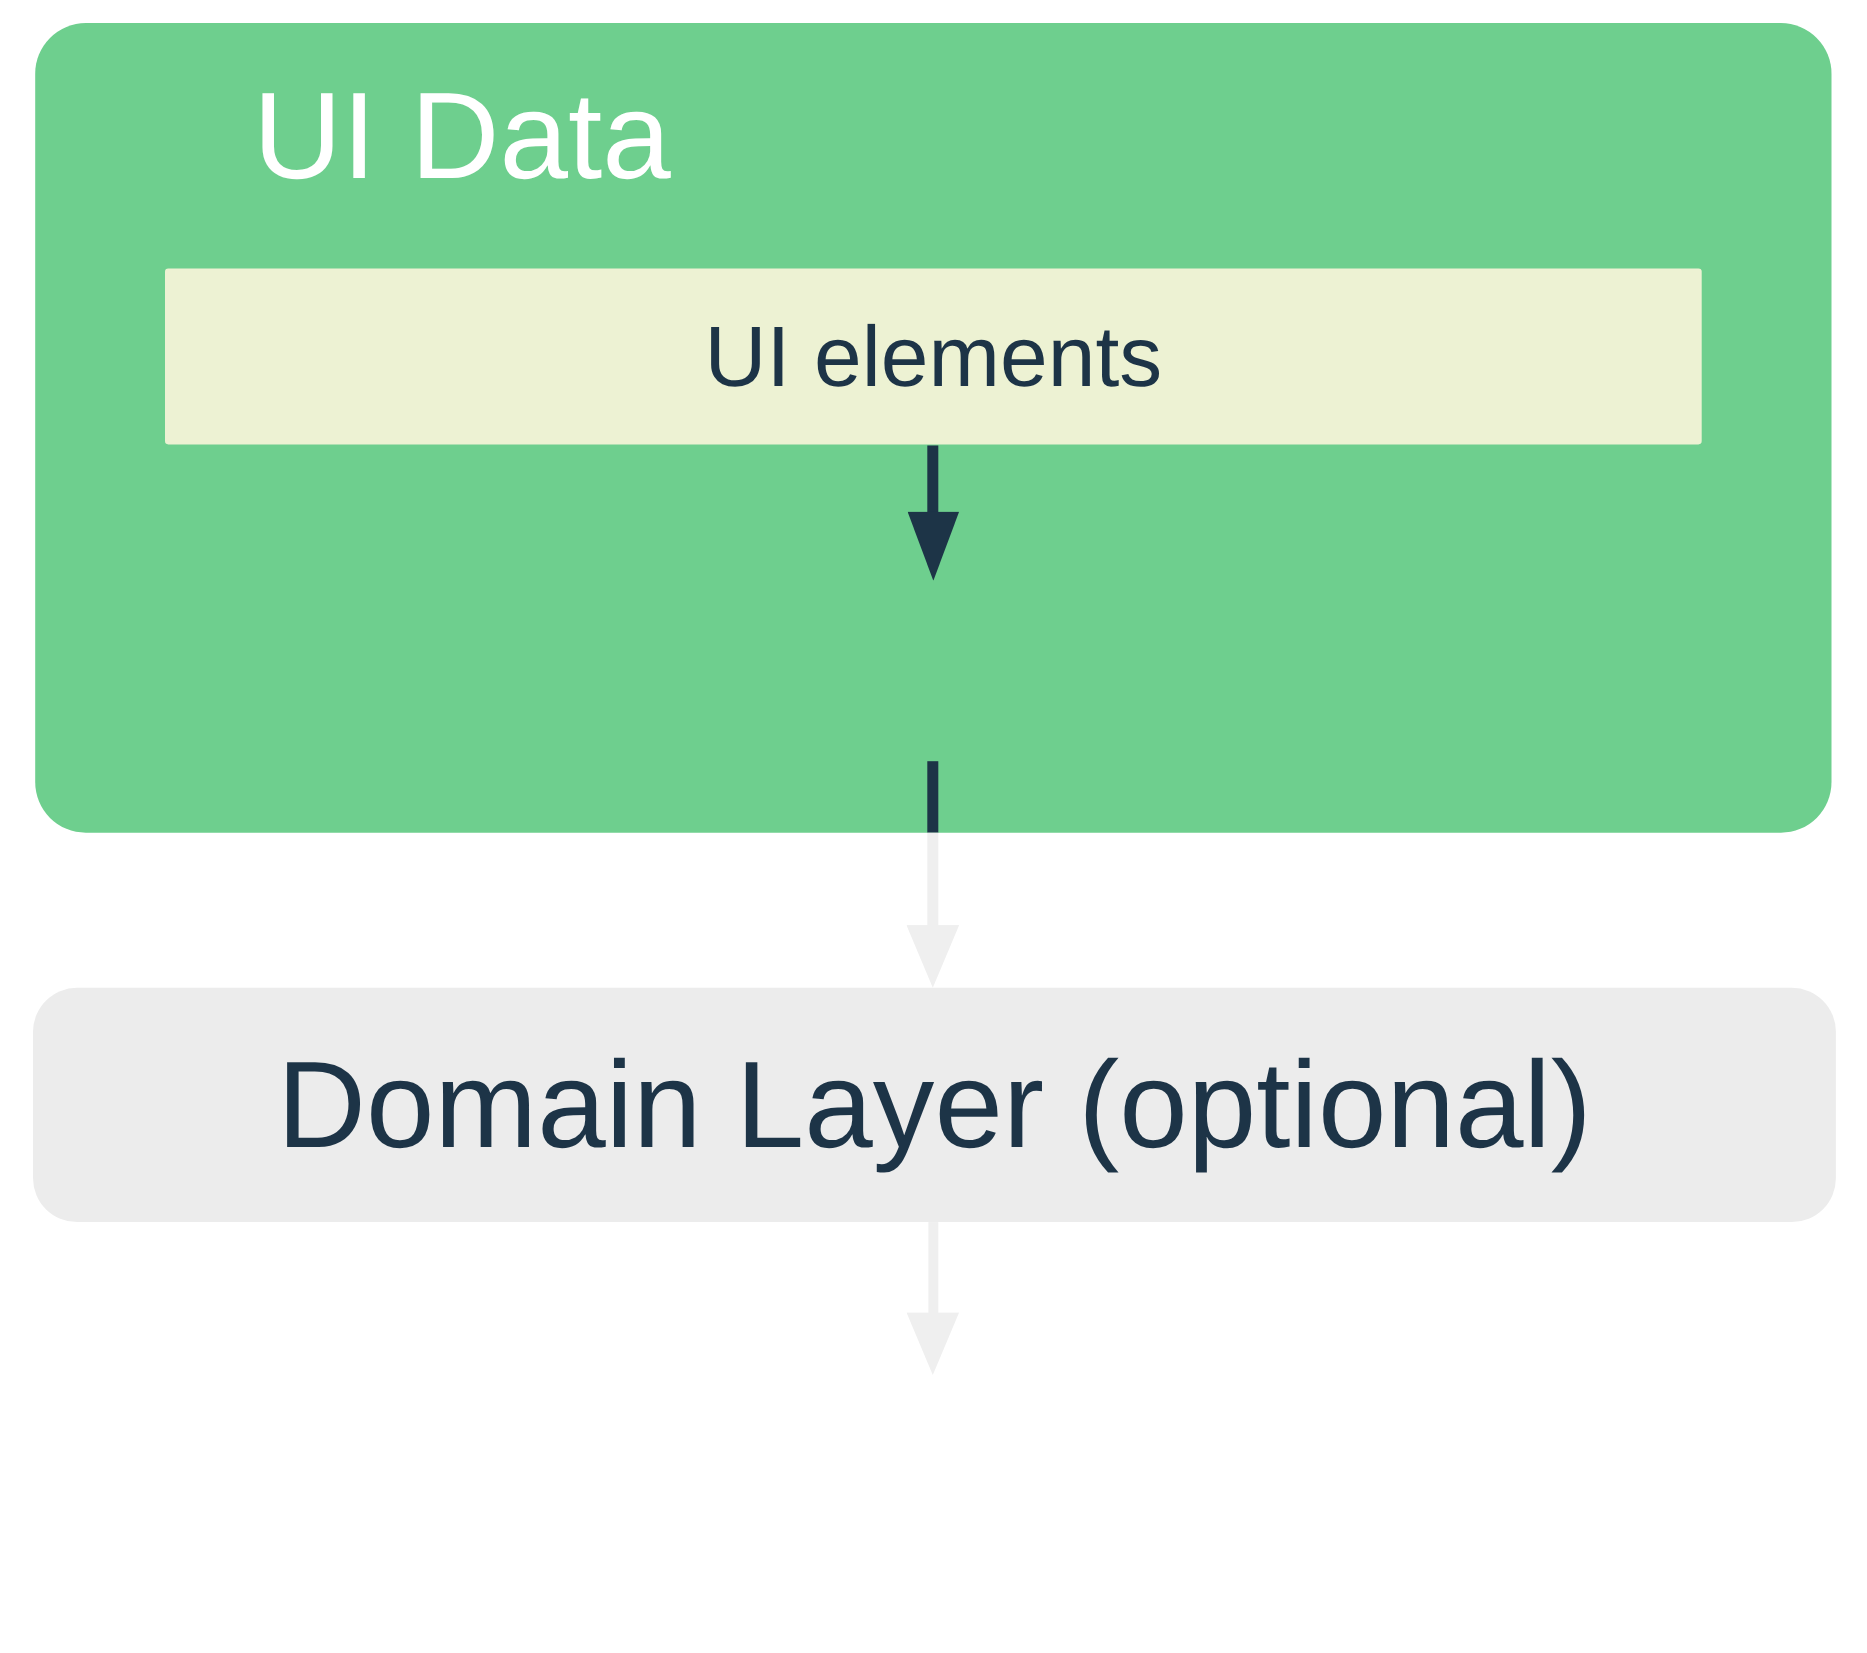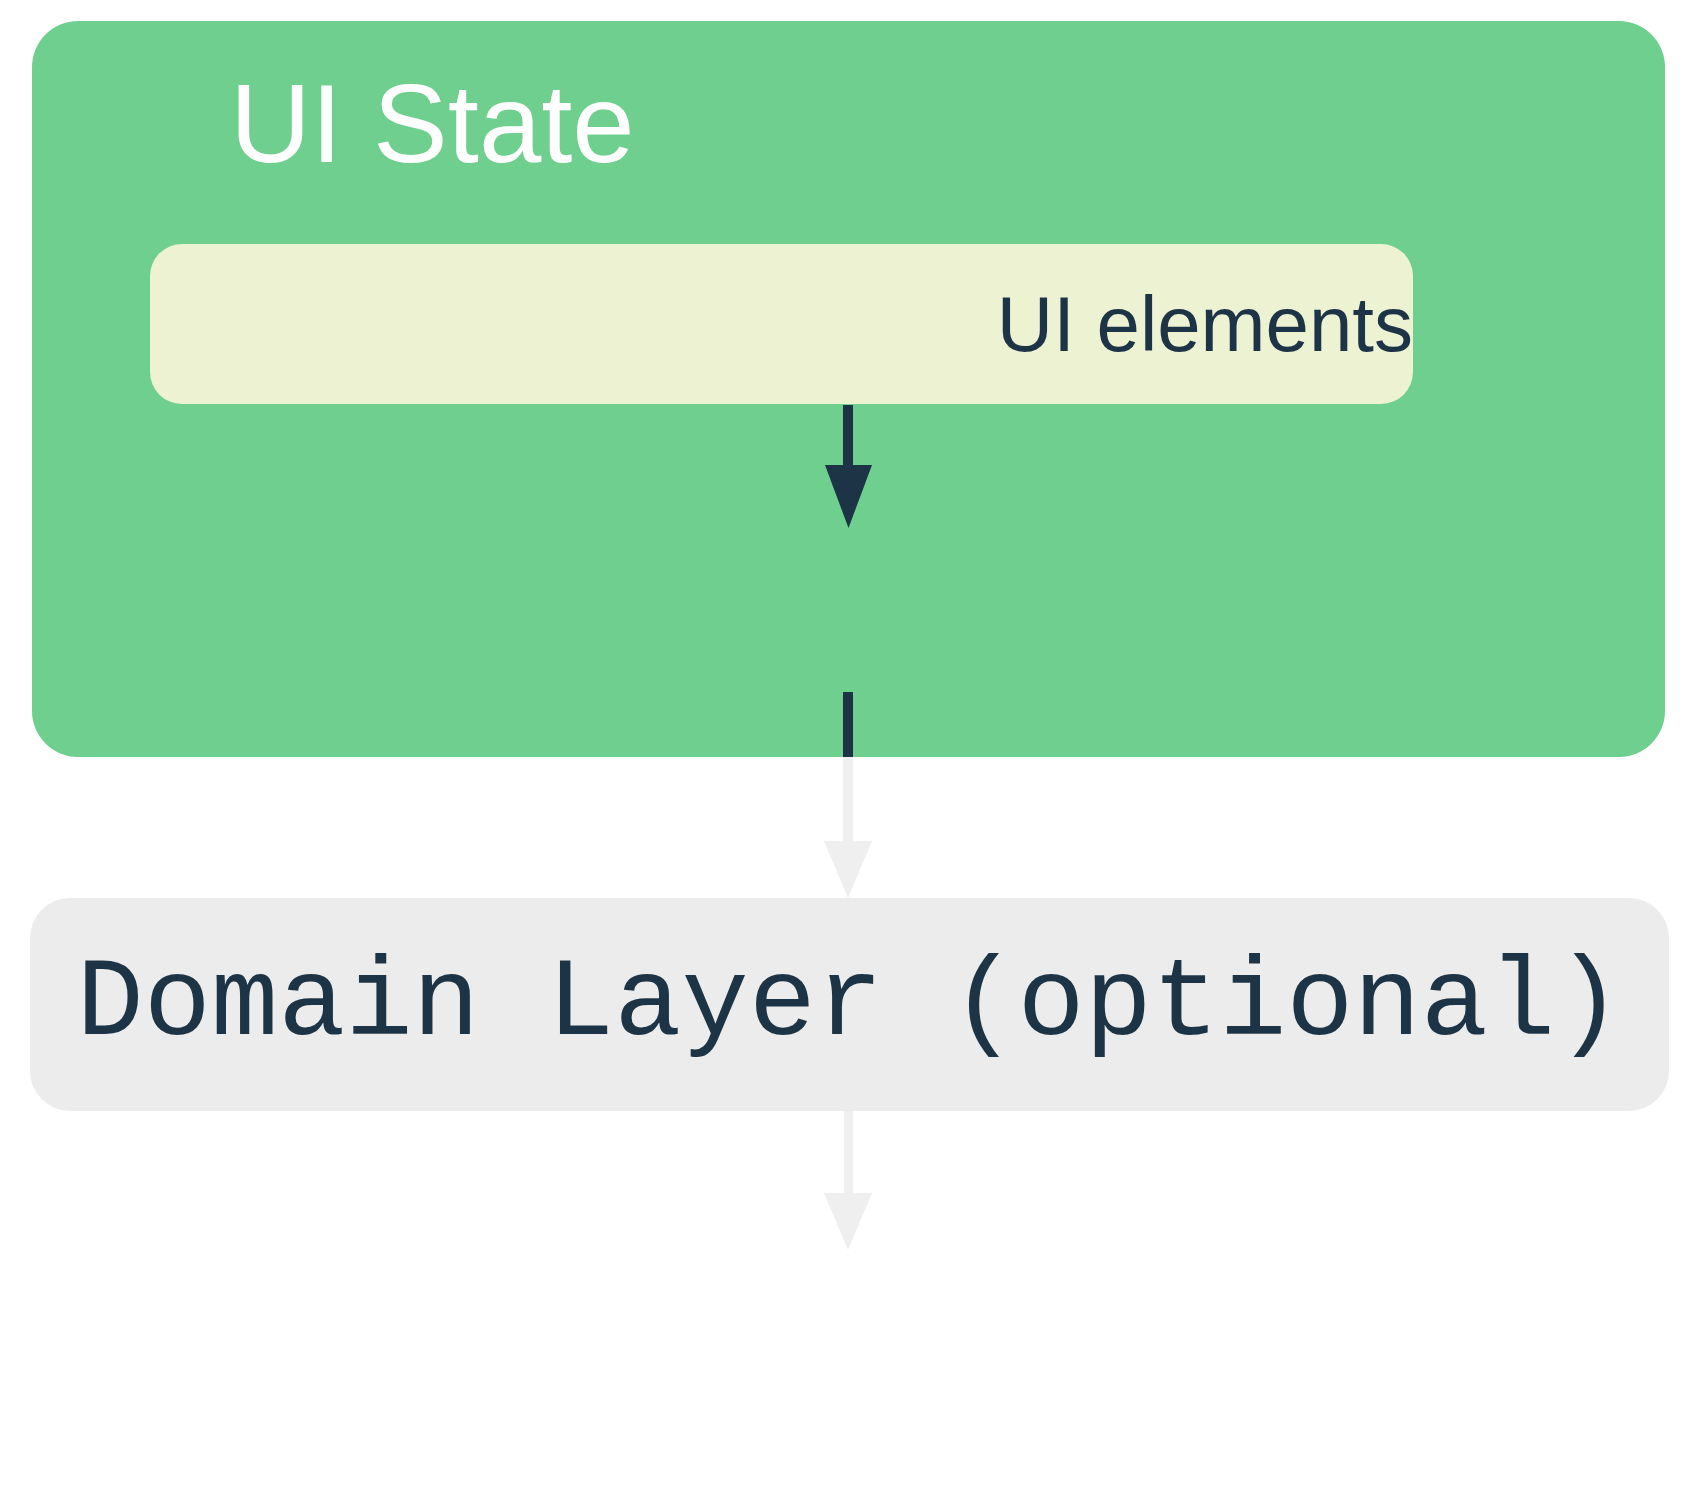--- a/index.html
+++ b/index.html
@@ -95,7 +95,7 @@
 <div class="canvas">
 
   <section class="ui-layer-box" style="background: rgb(110, 207, 142);">
-    <h1 class="ui-layer-title">UI State</h1>
+    <h1 class="ui-layer-title">UI Data</h1>
 
     <div class="inner-box ui-elements-box" style="background: rgb(237, 242, 211);">
       <span>UI elements</span>

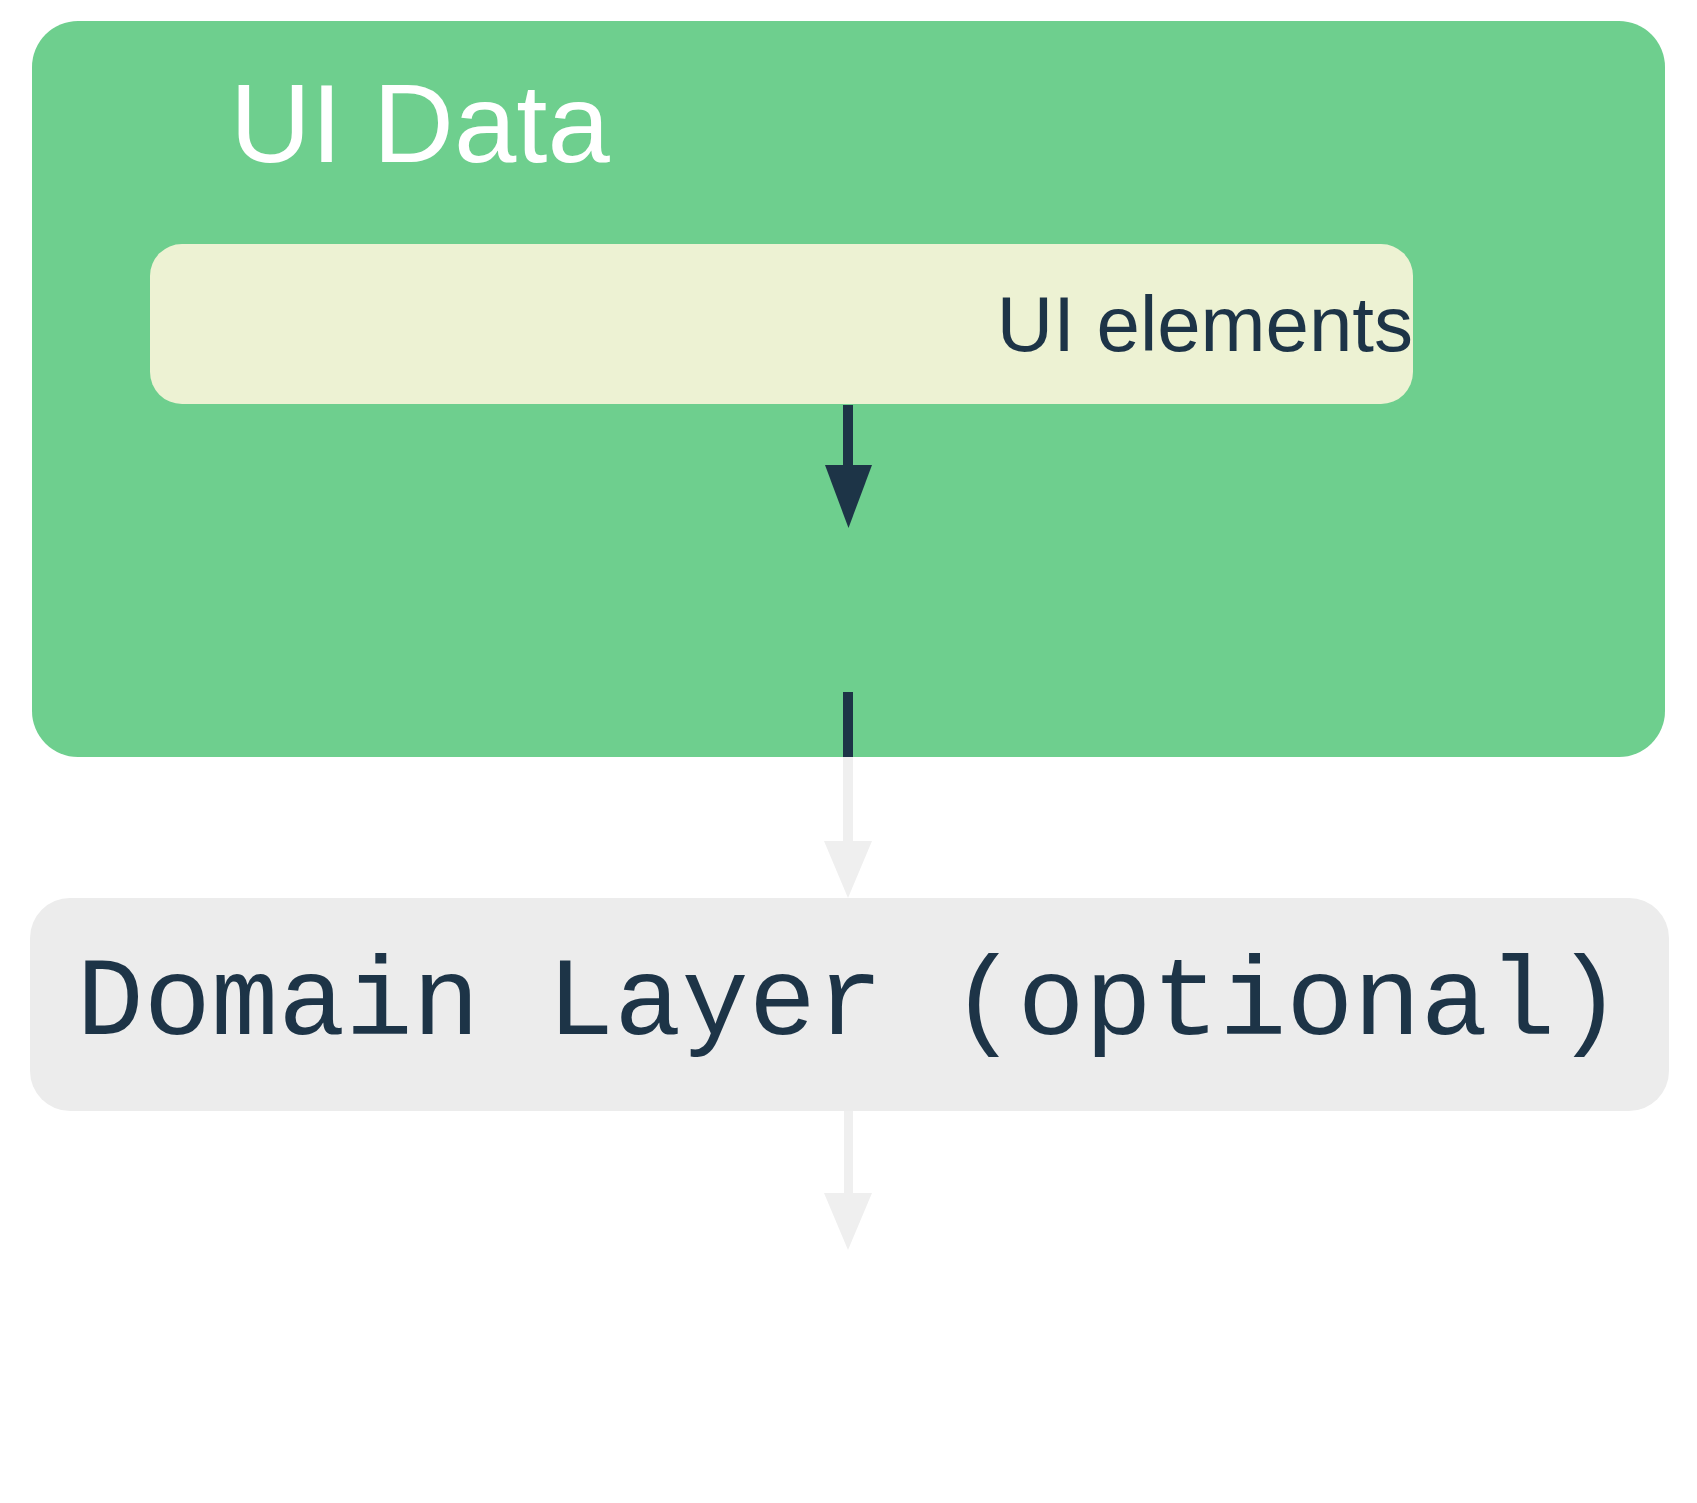--- a/index.html
+++ b/index.html
@@ -36,11 +36,11 @@
   .inner-box {
     position: absolute;
     left: 118px;
-    width: 1263px;
-    border-radius: 32px;
+    width: 1397px;
+    border-radius: 3px;
     display: flex;
     align-items: center;
-    justify-content: flex-end;
+    justify-content: center;
   }
   .inner-box span {
     font-size: 78px;

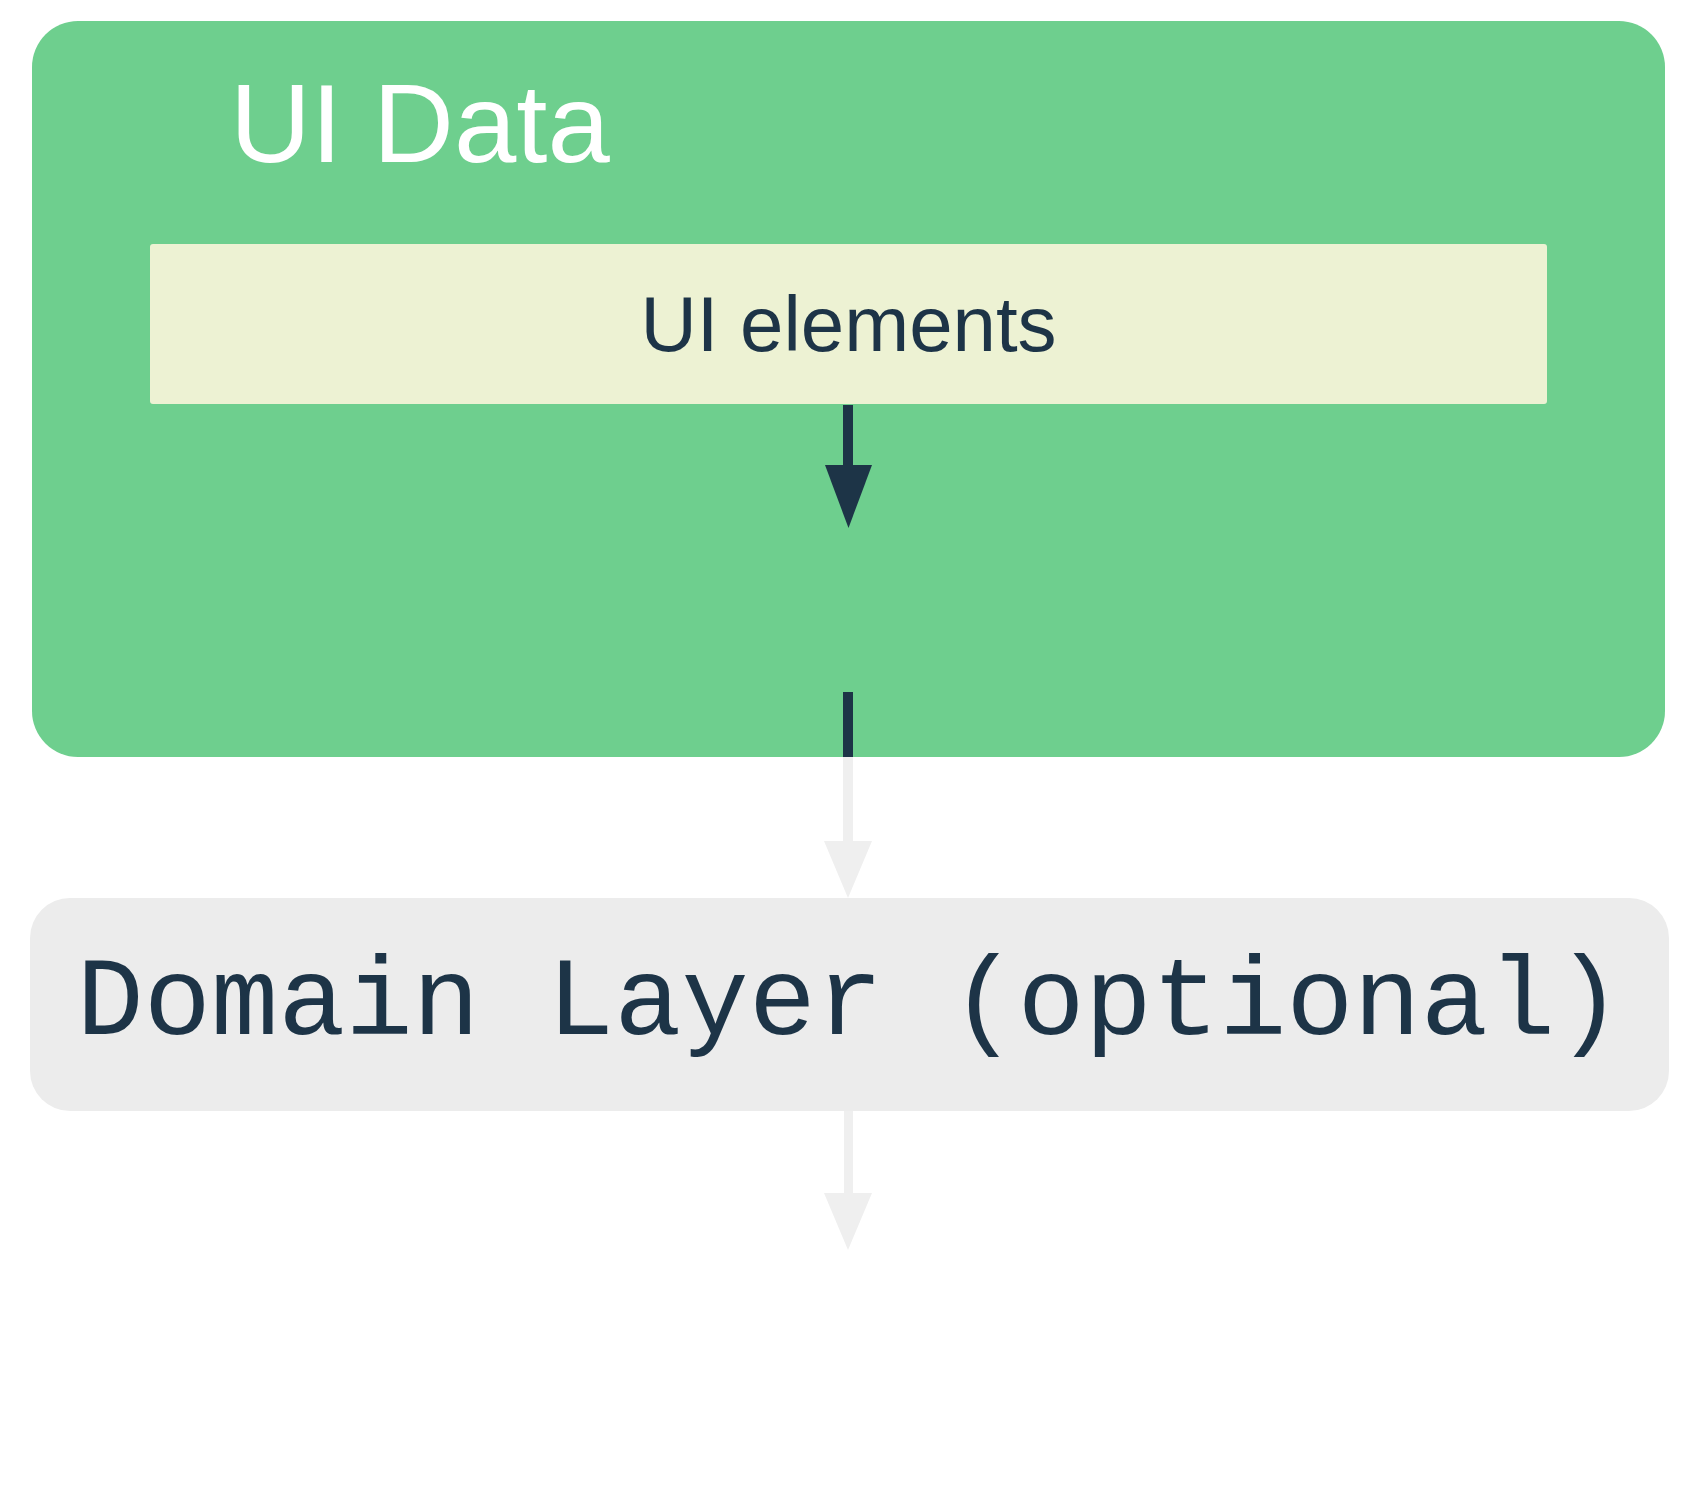--- a/index.html
+++ b/index.html
@@ -61,7 +61,6 @@
     display: flex;
     align-items: center;
     justify-content: center;
-    font-family: Liberation Mono, monospace;
   }
   .layer-box span {
     font-size: 112px;

